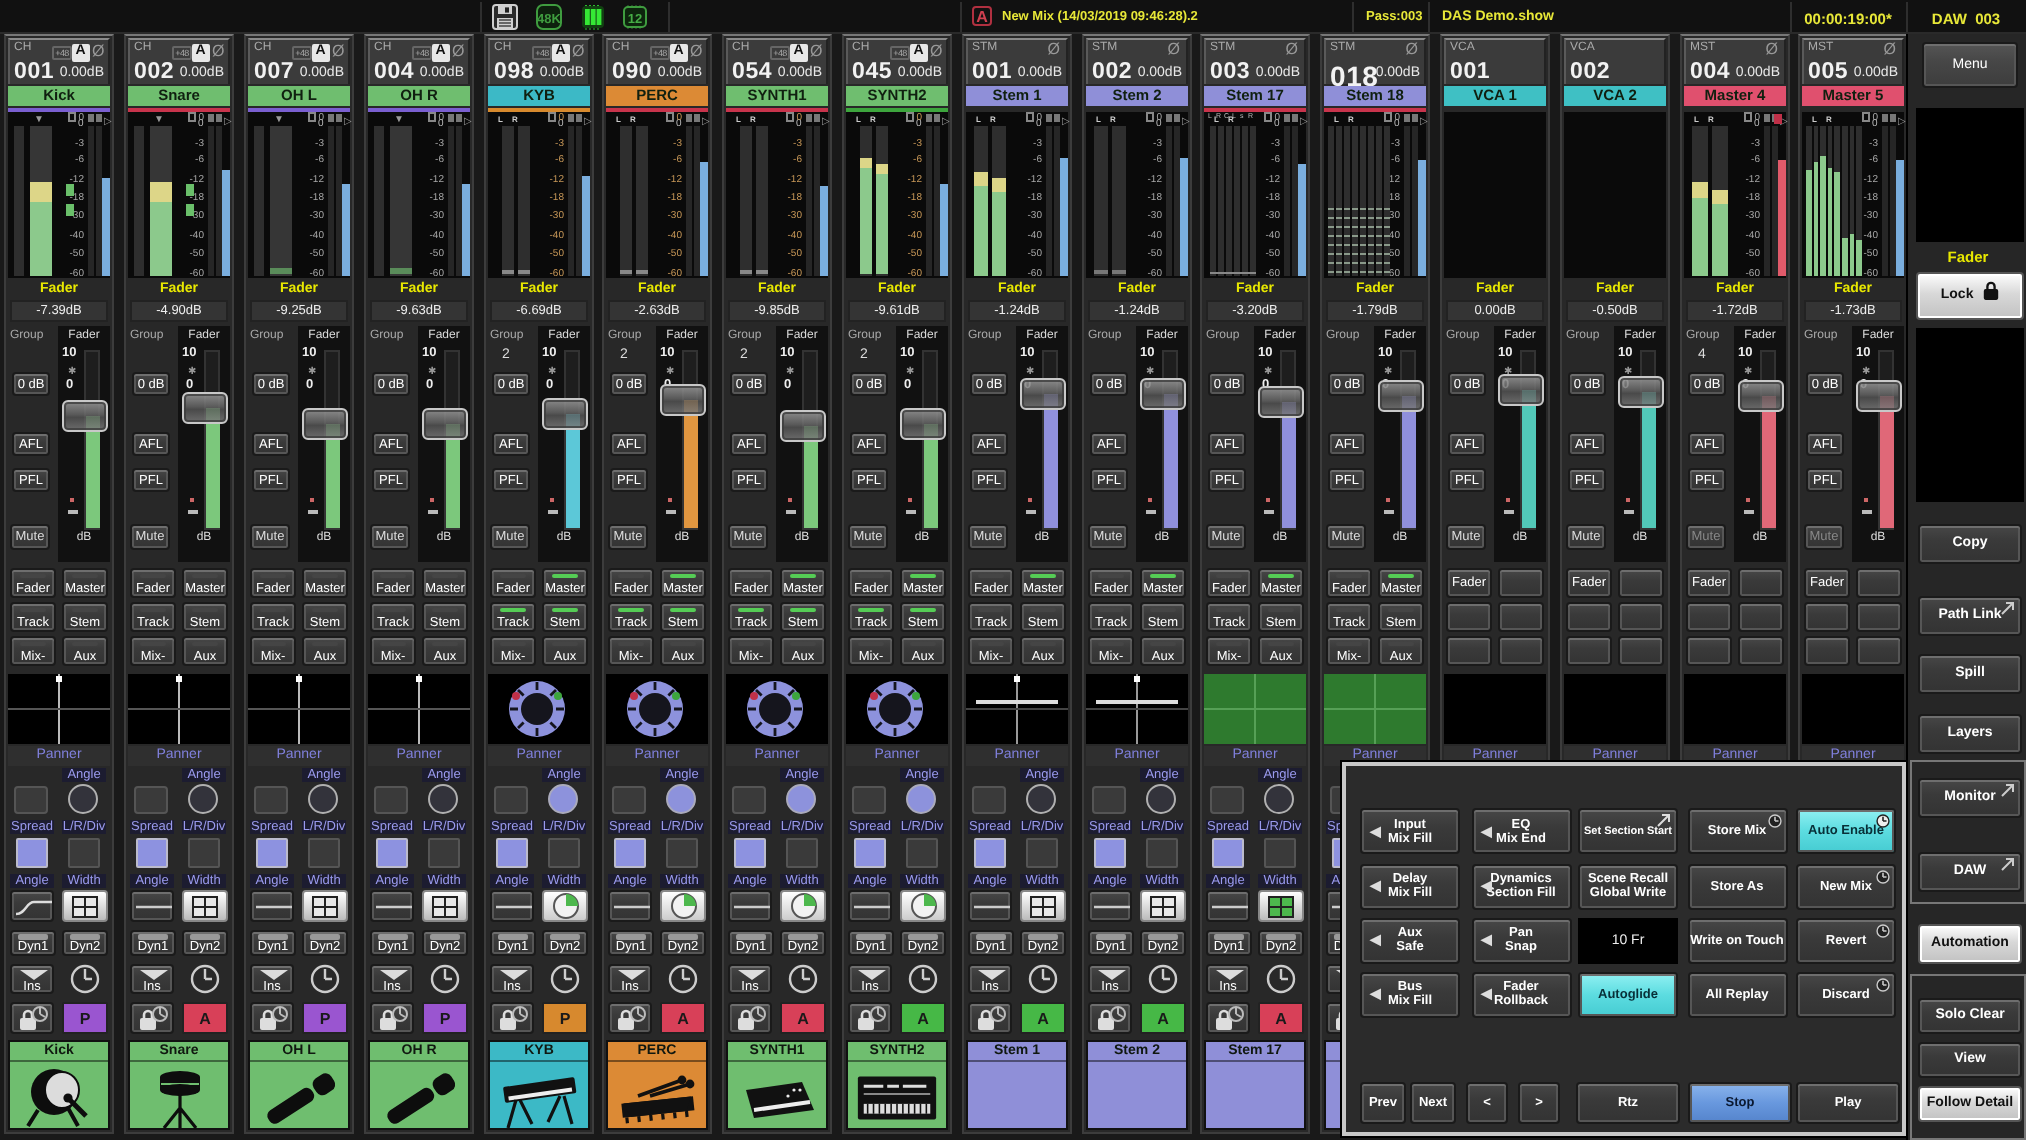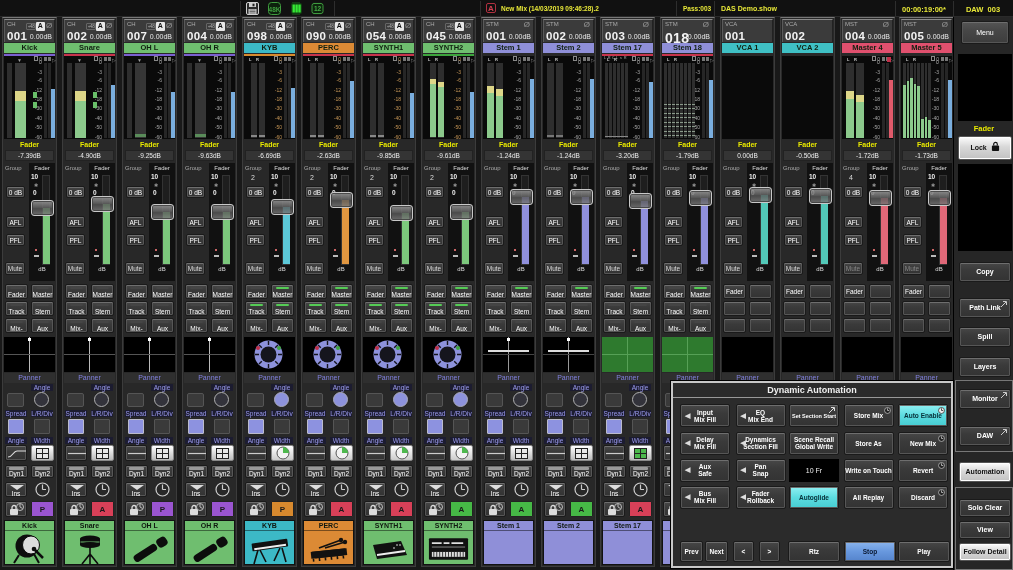--- a/index.html
+++ b/index.html
@@ -1824,7 +1824,6 @@
     </div>
   </div>
 <div class="ab" style="left:671px;top:381px;width:282px;height:187px;background:#2b2b2b;border:2px solid #c8c8c8;box-shadow:0 0 0 1px #000">
-    <div style="position:absolute;left:0;top:0;width:100%;height:15px;border-bottom:1px solid #999;color:#f0f0f0;font-size:9px;font-weight:bold;text-align:center;line-height:15px">Dynamic Automation</div>
     <span class="btn" style="left:7px;top:21px;width:50px;height:23px;font-size:6.5px;display:flex;align-items:center;justify-content:center;font-weight:bold;"><i style="position:absolute;left:4px;top:50%;margin-top:-4px;font-style:normal;font-size:7px;color:#ddd">◀</i>Input<br>Mix Fill</span>
     <span class="btn" style="left:62.5px;top:21px;width:50px;height:23px;font-size:6.5px;display:flex;align-items:center;justify-content:center;font-weight:bold;"><i style="position:absolute;left:4px;top:50%;margin-top:-4px;font-style:normal;font-size:7px;color:#ddd">◀</i>EQ<br>Mix End</span>
     <span class="btn" style="left:116px;top:21px;width:50px;height:23px;font-size:6.5px;display:flex;align-items:center;justify-content:center;font-weight:bold;">

